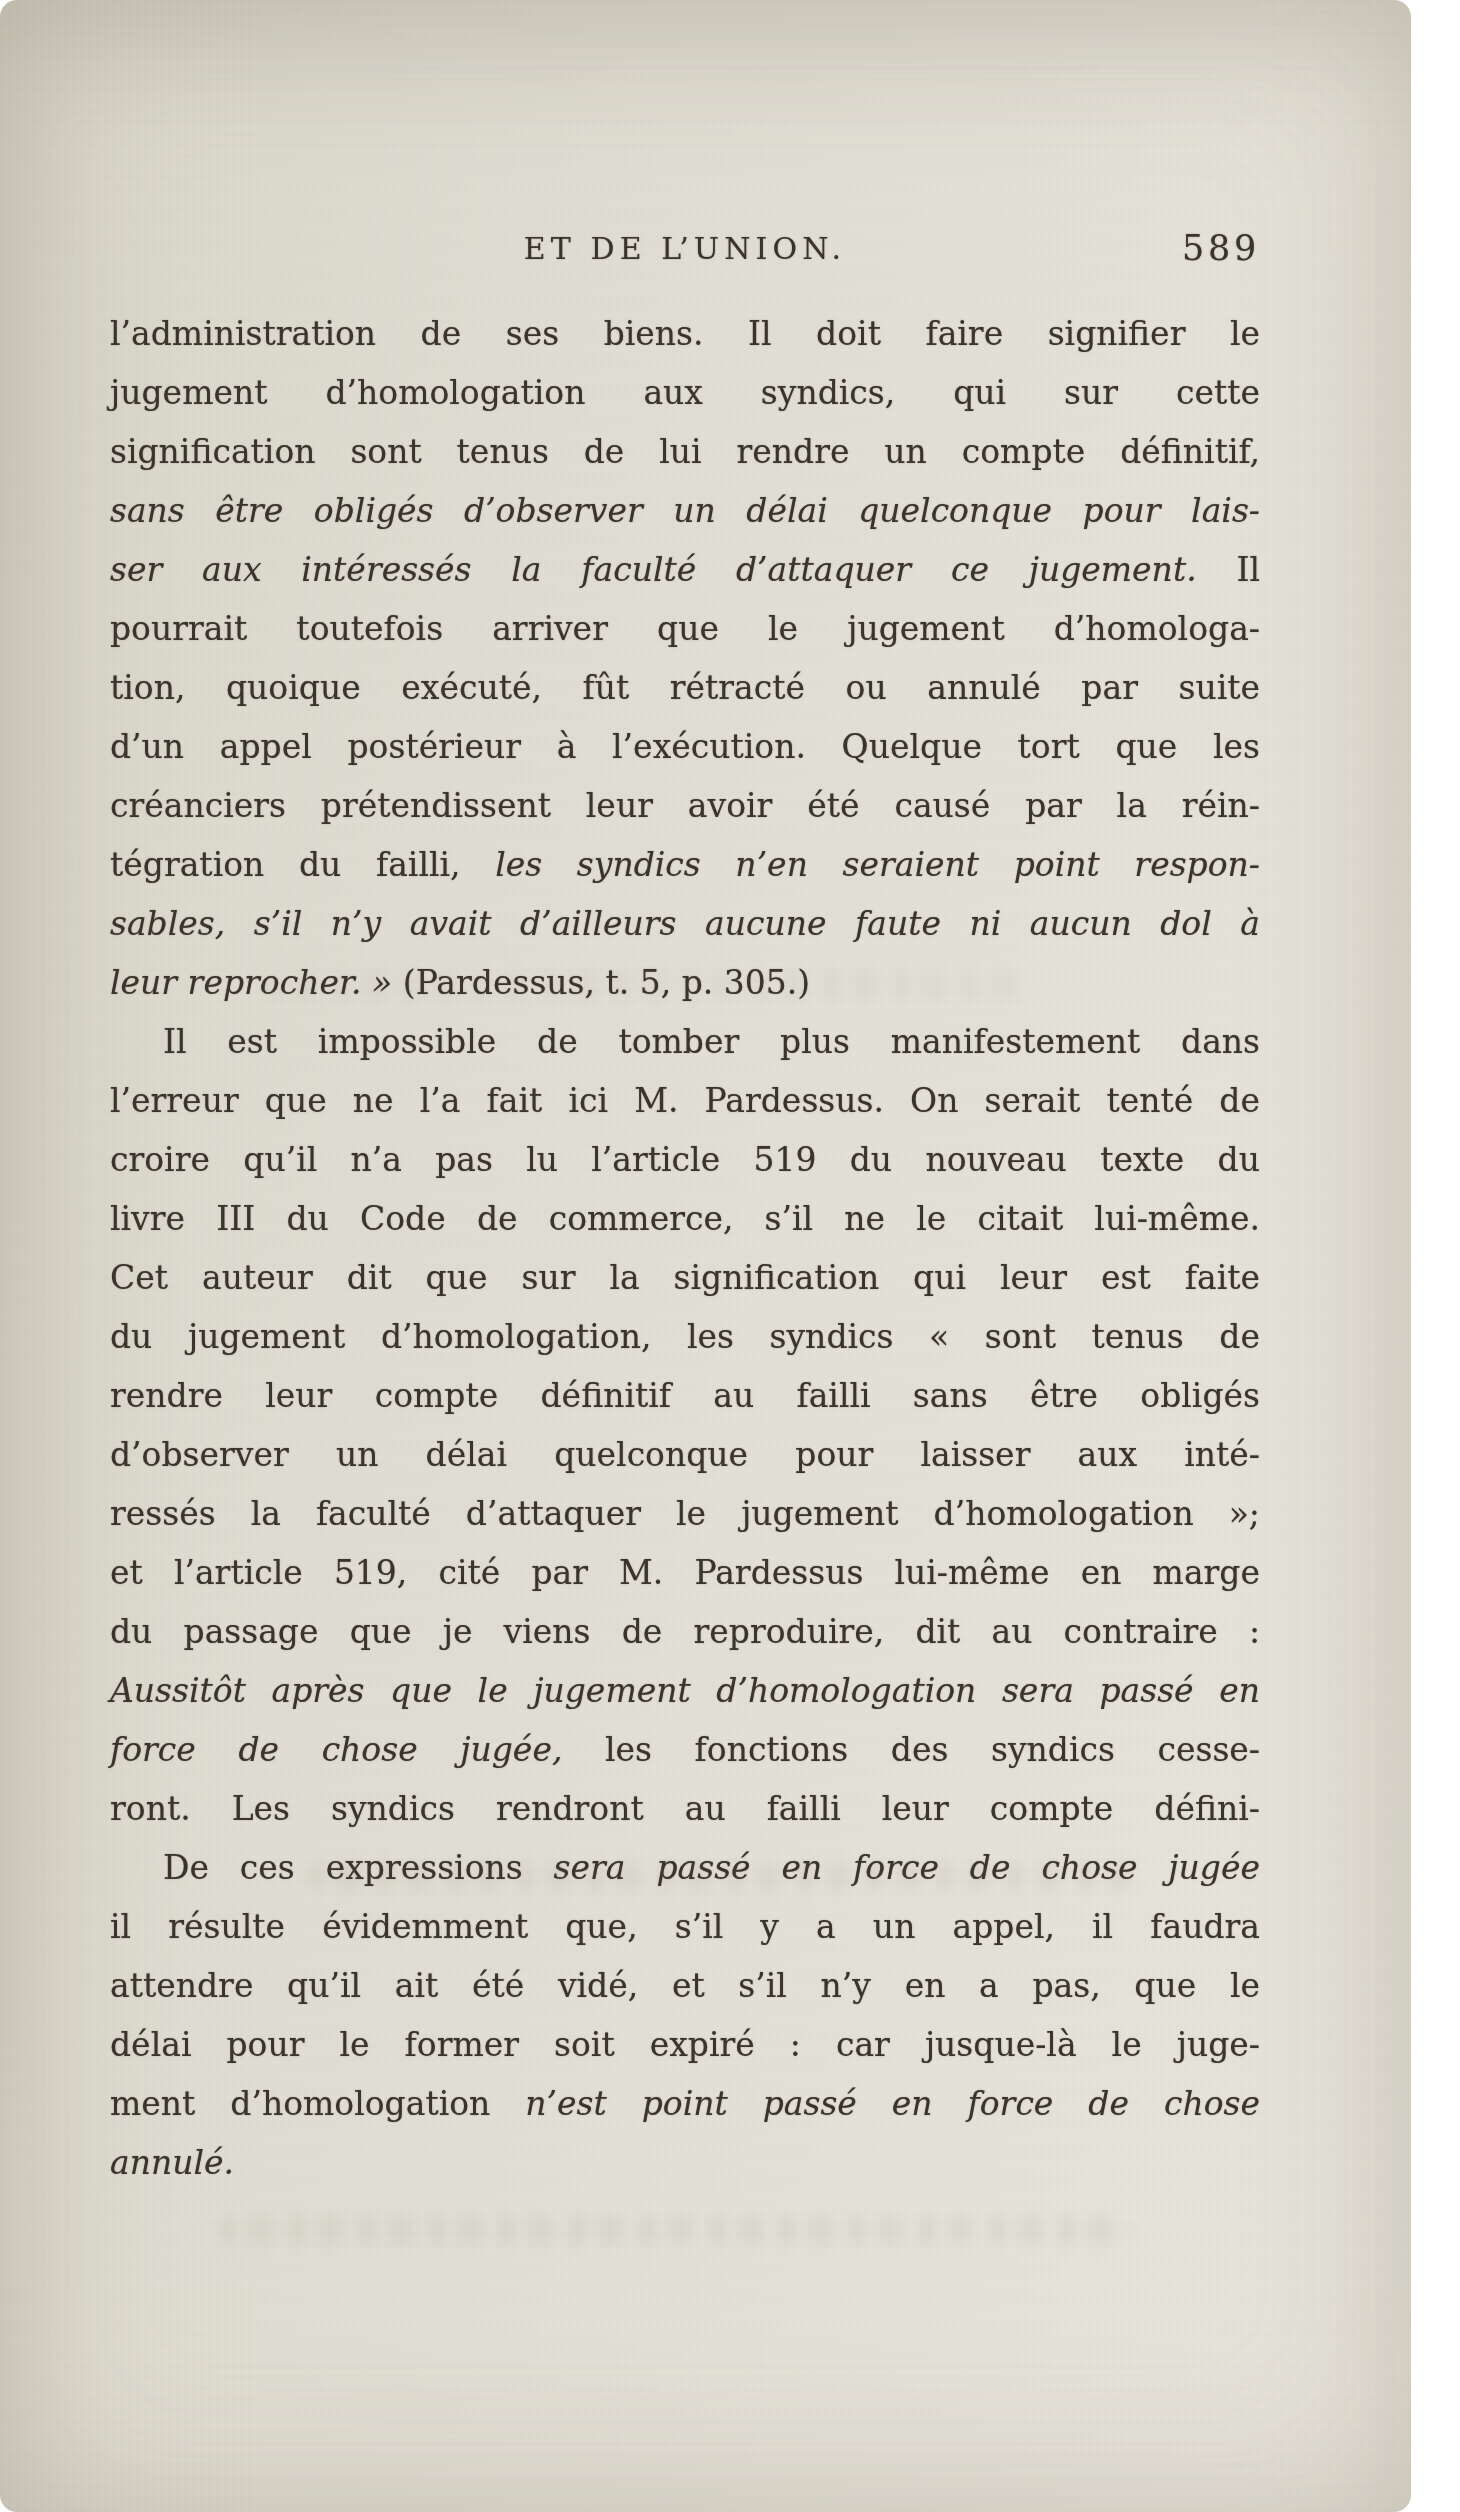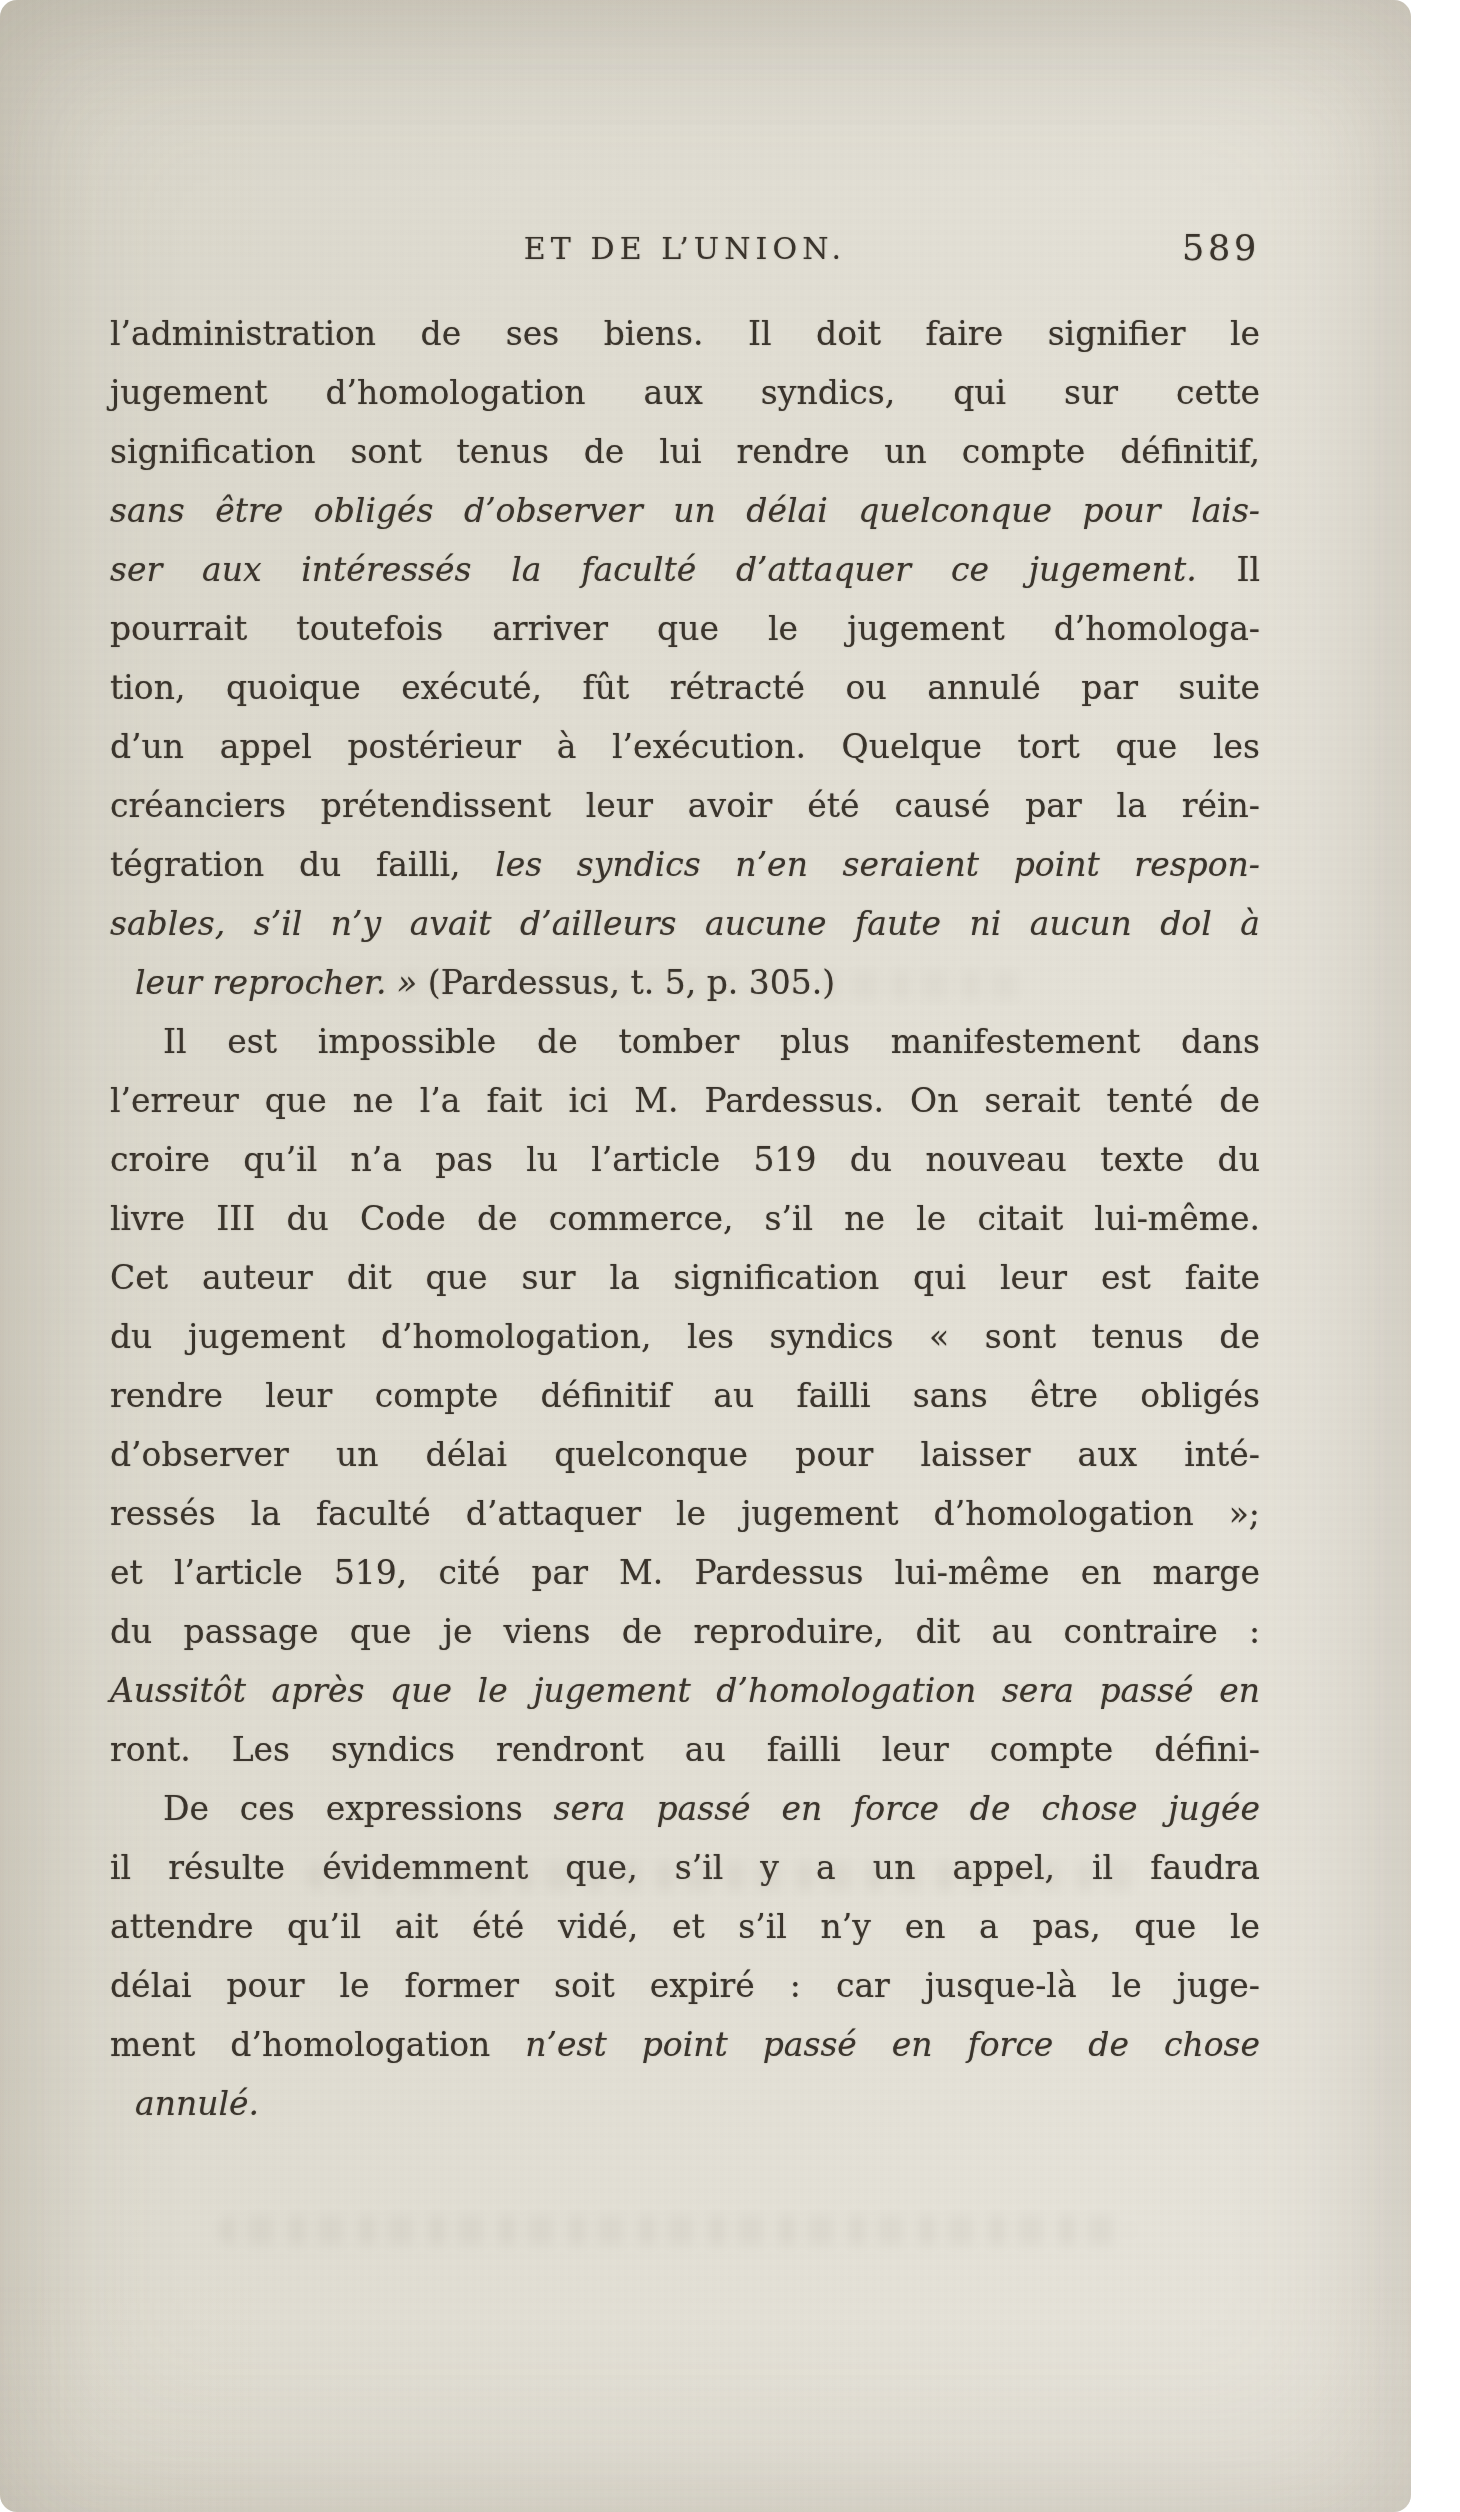--- a/index.html
+++ b/index.html
@@ -52,7 +52,7 @@
     white-space:normal;
     text-shadow:0 0 1.2px rgba(57,49,39,.5);
   }
-  .line.end{text-align-last:left;margin-left:25px;}
+  .line.end{text-align-last:left;}
   .line.ind{text-indent:53px;}
   .seg.it{font-style:italic;}
   

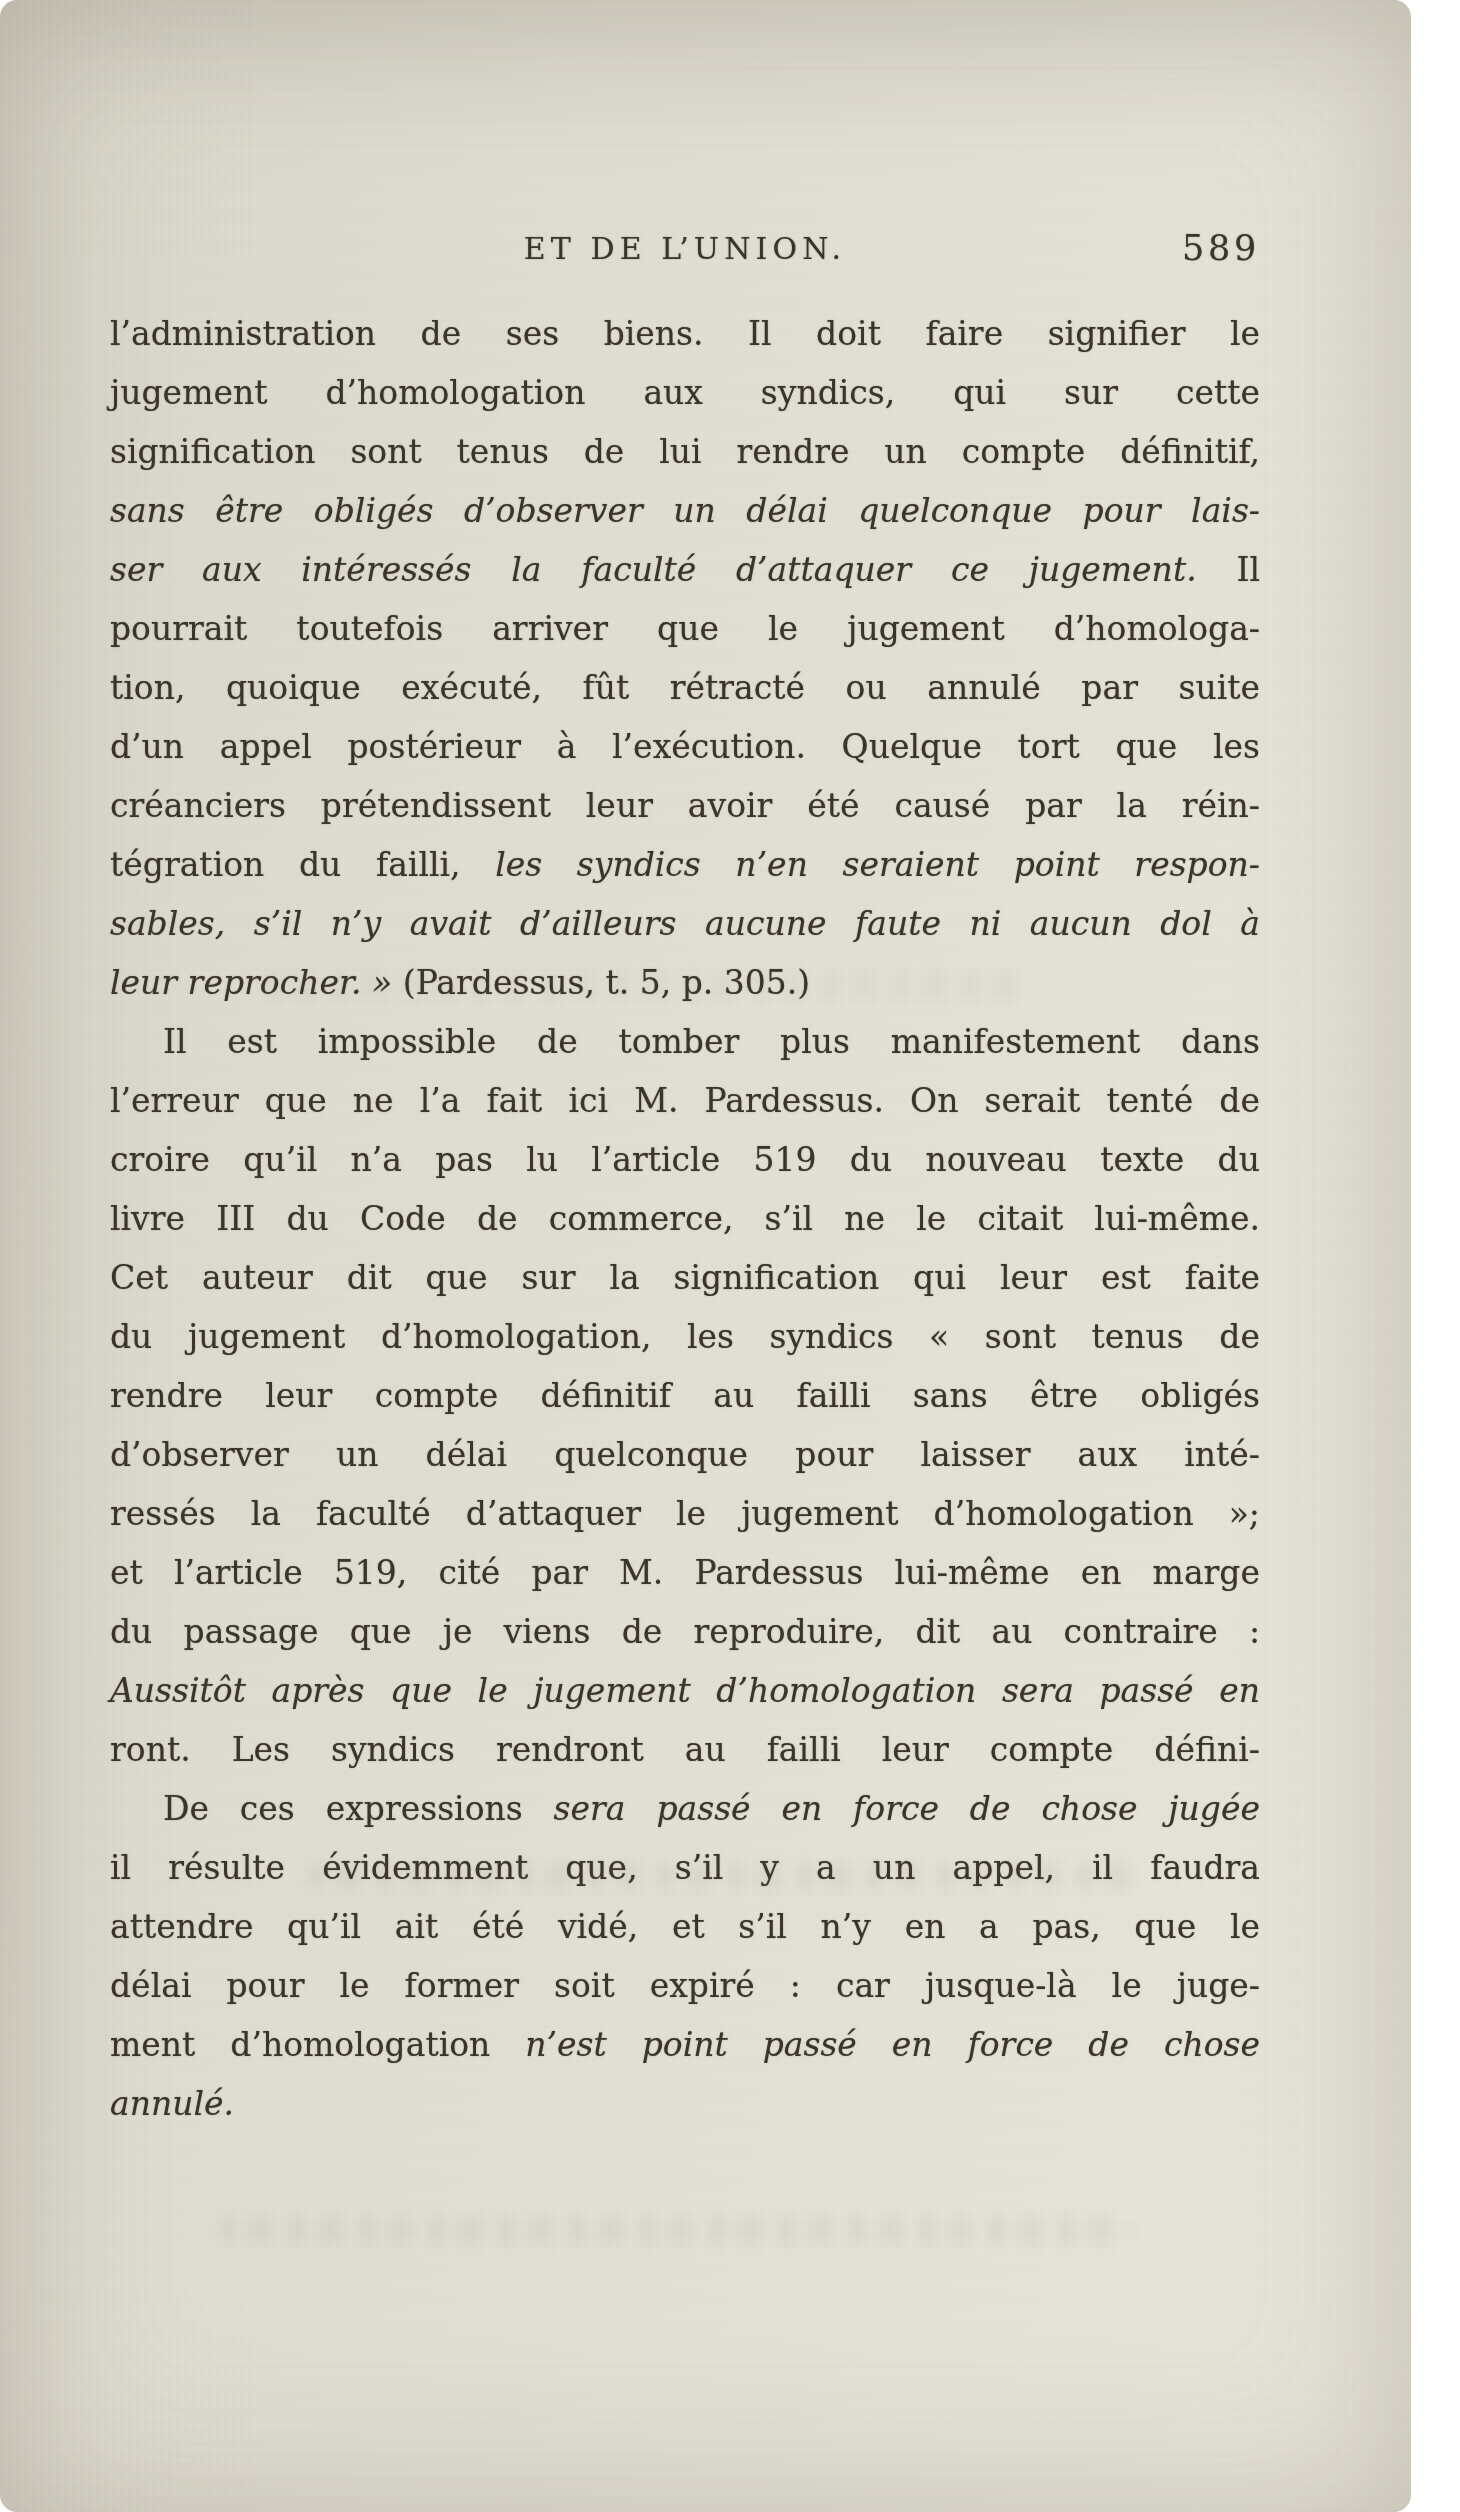--- a/index.html
+++ b/index.html
@@ -98,6 +98,7 @@
       <div class="line"><span class="seg">et l’article 519, cité par M. Pardessus lui-même en marge</span></div>
       <div class="line"><span class="seg">du passage que je viens de reproduire, dit au contraire :</span></div>
       <div class="line"><span class="seg it">Aussitôt après que le jugement d’homologation sera passé en</span></div>
+      <div class="line"><span class="seg it">force de chose jugée,</span><span class="seg"> les fonctions des syndics cesse-</span></div>
       <div class="line"><span class="seg">ront. Les syndics rendront au failli leur compte défini-</span></div>
       <div class="line ind"><span class="seg">De ces expressions </span><span class="seg it">sera passé en force de chose jugée</span></div>
       <div class="line"><span class="seg">il résulte évidemment que, s’il y a un appel, il faudra</span></div>

